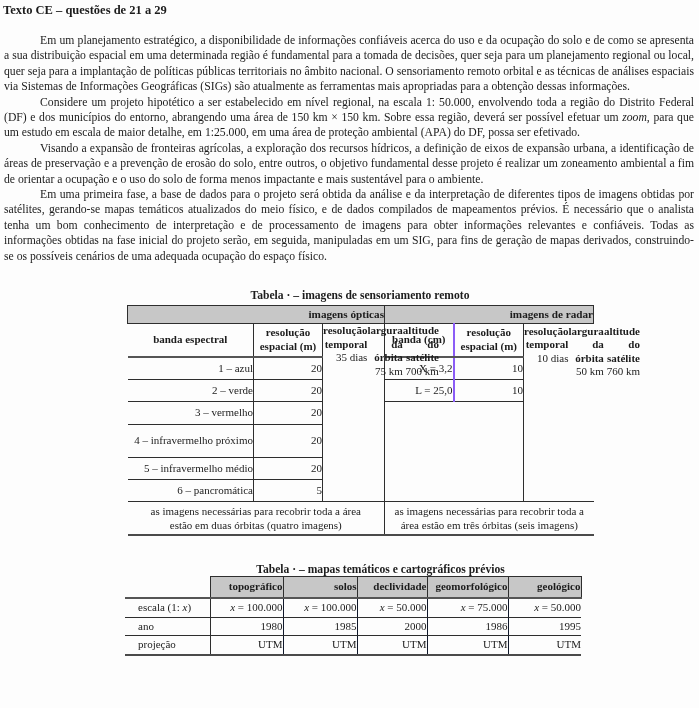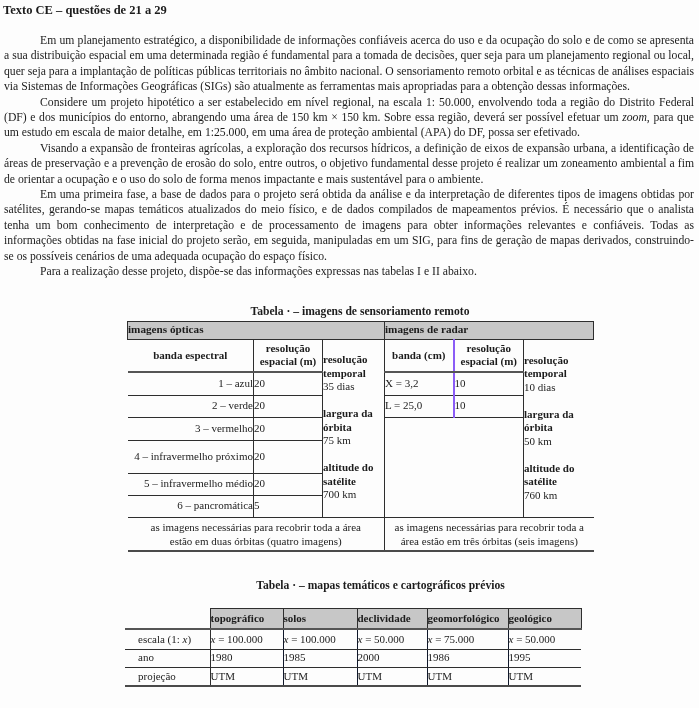--- a/index.html
+++ b/index.html
@@ -76,7 +76,6 @@
   <p><span>Considere um projeto hipotético a ser estabelecido em nível regional, na escala 1: 50.000, envolvendo toda a região do Distrito Federal (DF) e dos municípios do entorno, abrangendo uma área de 150 km × 150 km. Sobre essa região, deverá ser possível efetuar um </span><i>zoom</i><span>, para que um estudo em escala de maior detalhe, em 1:25.000, em uma área de proteção ambiental (APA) do DF, possa ser efetivado.</span></p>
   <p>Visando a expansão de fronteiras agrícolas, a exploração dos recursos hídricos, a definição de eixos de expansão urbana, a identificação de áreas de preservação e a prevenção de erosão do solo, entre outros, o objetivo fundamental desse projeto é realizar um zoneamento ambiental a fim de orientar a ocupação e o uso do solo de forma menos impactante e mais sustentável para o ambiente.</p>
   <p>Em uma primeira fase, a base de dados para o projeto será obtida da análise e da interpretação de diferentes tipos de imagens obtidas por satélites, gerando-se mapas temáticos atualizados do meio físico, e de dados compilados de mapeamentos prévios. É necessário que o analista tenha um bom conhecimento de interpretação e de processamento de imagens para obter informações relevantes e confiáveis. Todas as informações obtidas na fase inicial do projeto serão, em seguida, manipuladas em um SIG, para fins de geração de mapas derivados, construindo-se os possíveis cenários de uma adequada ocupação do espaço físico.</p>
-  <p>Para a realização desse projeto, dispõe-se das informações expressas nas tabelas I e II abaixo.</p>
 </div>
 
 <div class="t1wrap">

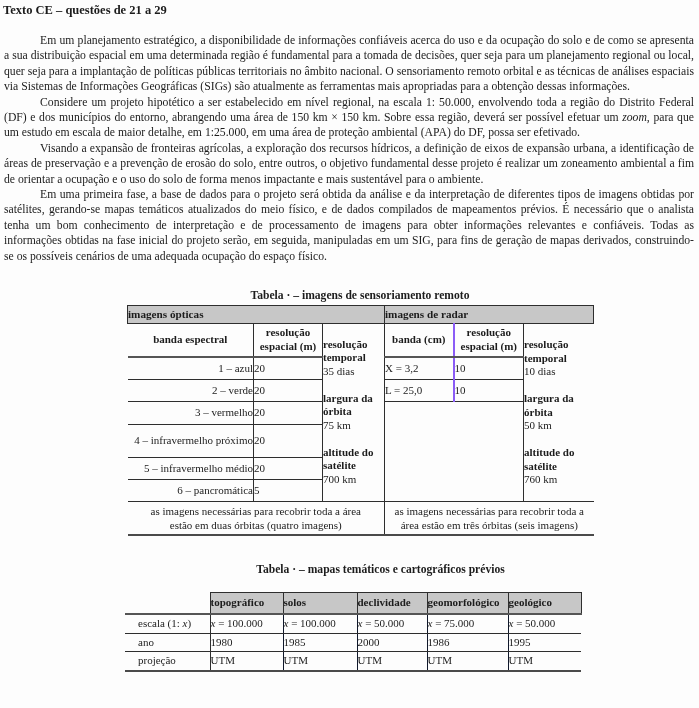--- a/index.html
+++ b/index.html
@@ -27,7 +27,7 @@
   .t2wrap .tbl-caption{padding-left:55px;margin-bottom:16px;}
   table{border-collapse:collapse;table-layout:fixed;width:100%;
         font-size:11px;line-height:13.5px;}
-  td{padding:0;vertical-align:middle;text-align:left;}
+  td{padding:0;vertical-align:middle;text-align:right;}
   
   .gband{
     border:1px solid #2e2e2e;background:#c7c7c7;

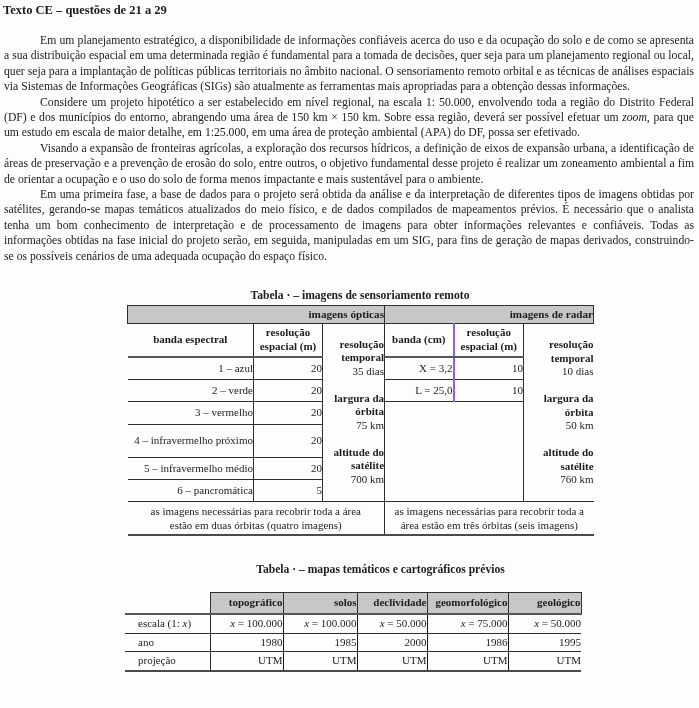--- a/index.html
+++ b/index.html
@@ -43,7 +43,7 @@
   .hb{border-bottom:2px solid #555;}
   .bb{border-bottom:1px solid #2e2e2e;}
   .filler{border-right:1px solid #2e2e2e;}
-  .specs{display:flex;flex-direction:column;justify-content:space-evenly;
+  .specs{display:flex;flex-direction:row;justify-content:space-evenly;
          height:176px;}
   .sg .sgl{font-weight:bold;}
   tr.noterow td{

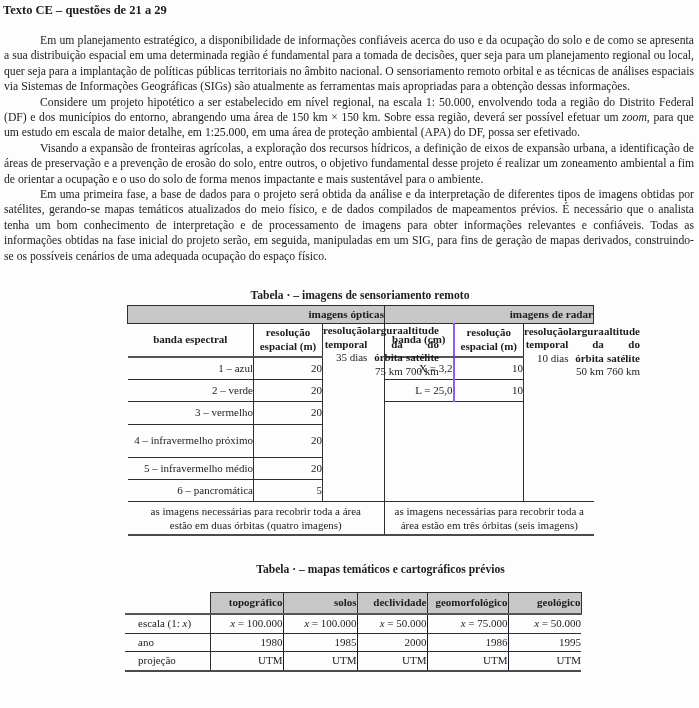--- a/index.html
+++ b/index.html
@@ -24,7 +24,7 @@
     text-align:center;font-weight:bold;font-size:11.6px;
     margin-bottom:3px;
   }
-  .t2wrap .tbl-caption{padding-left:55px;margin-bottom:16px;}
+  .t2wrap .tbl-caption{padding-left:55px;margin-bottom:0;}
   table{border-collapse:collapse;table-layout:fixed;width:100%;
         font-size:11px;line-height:13.5px;}
   td{padding:0;vertical-align:middle;text-align:right;}

